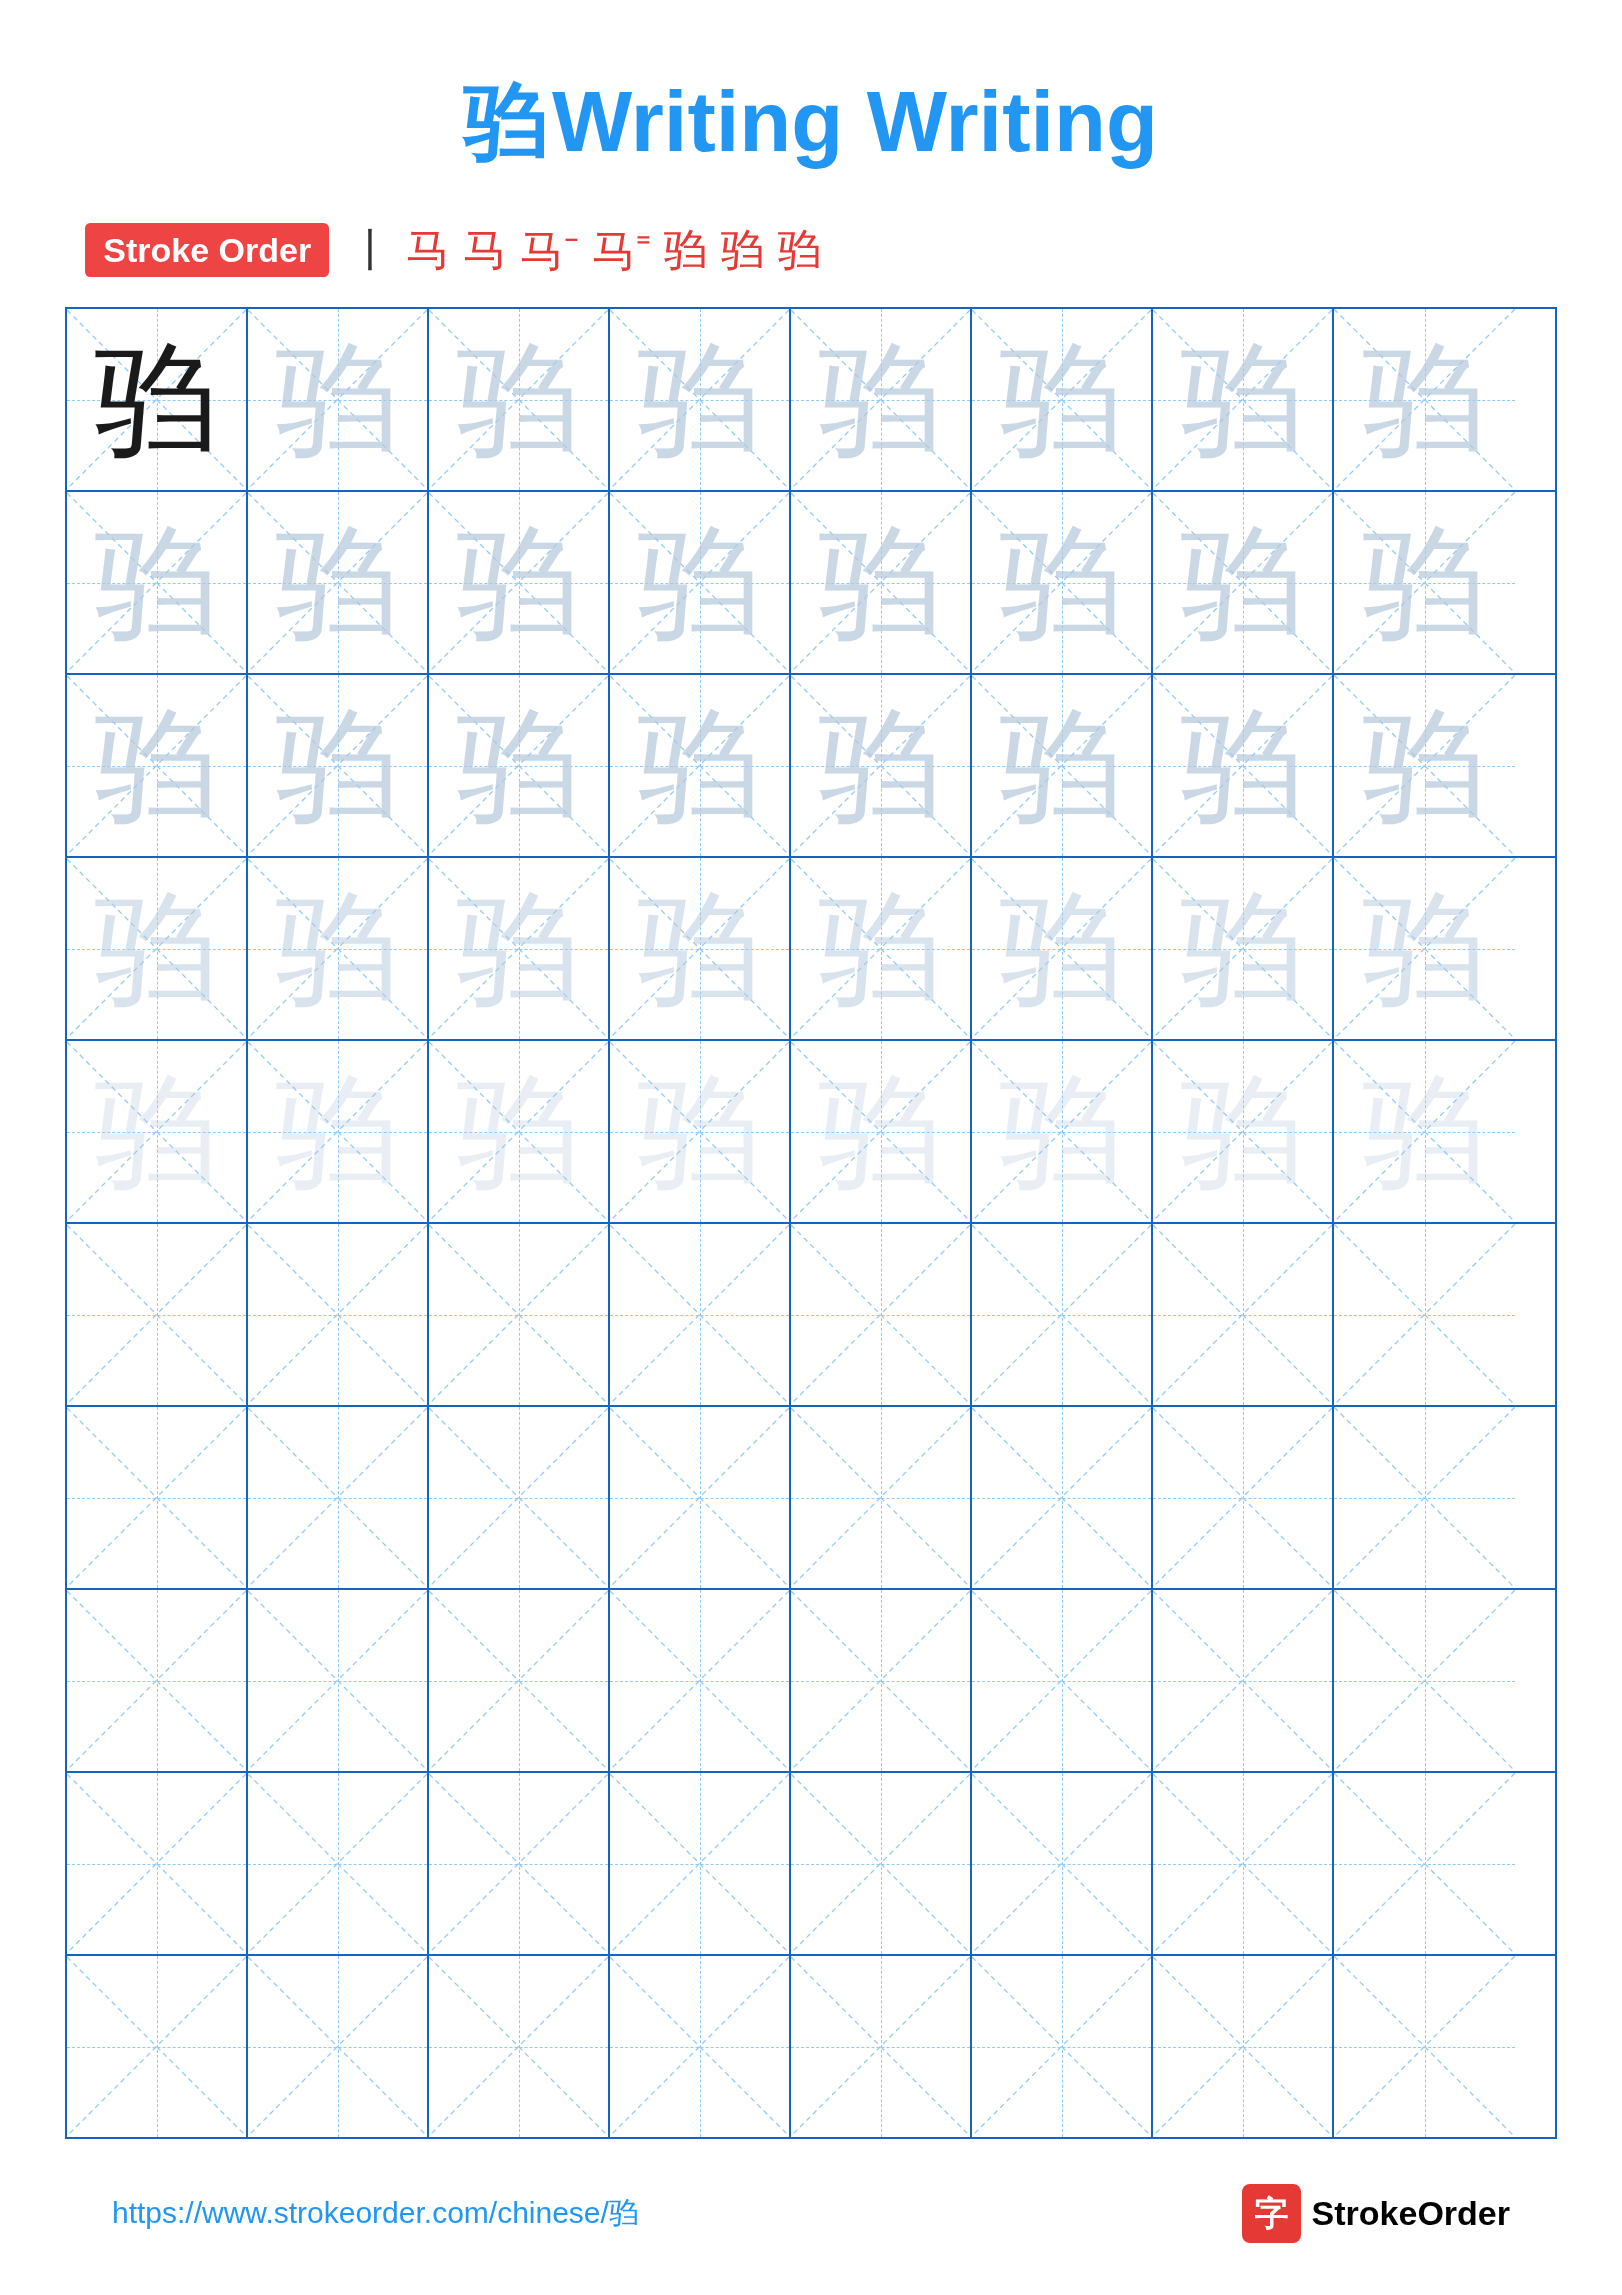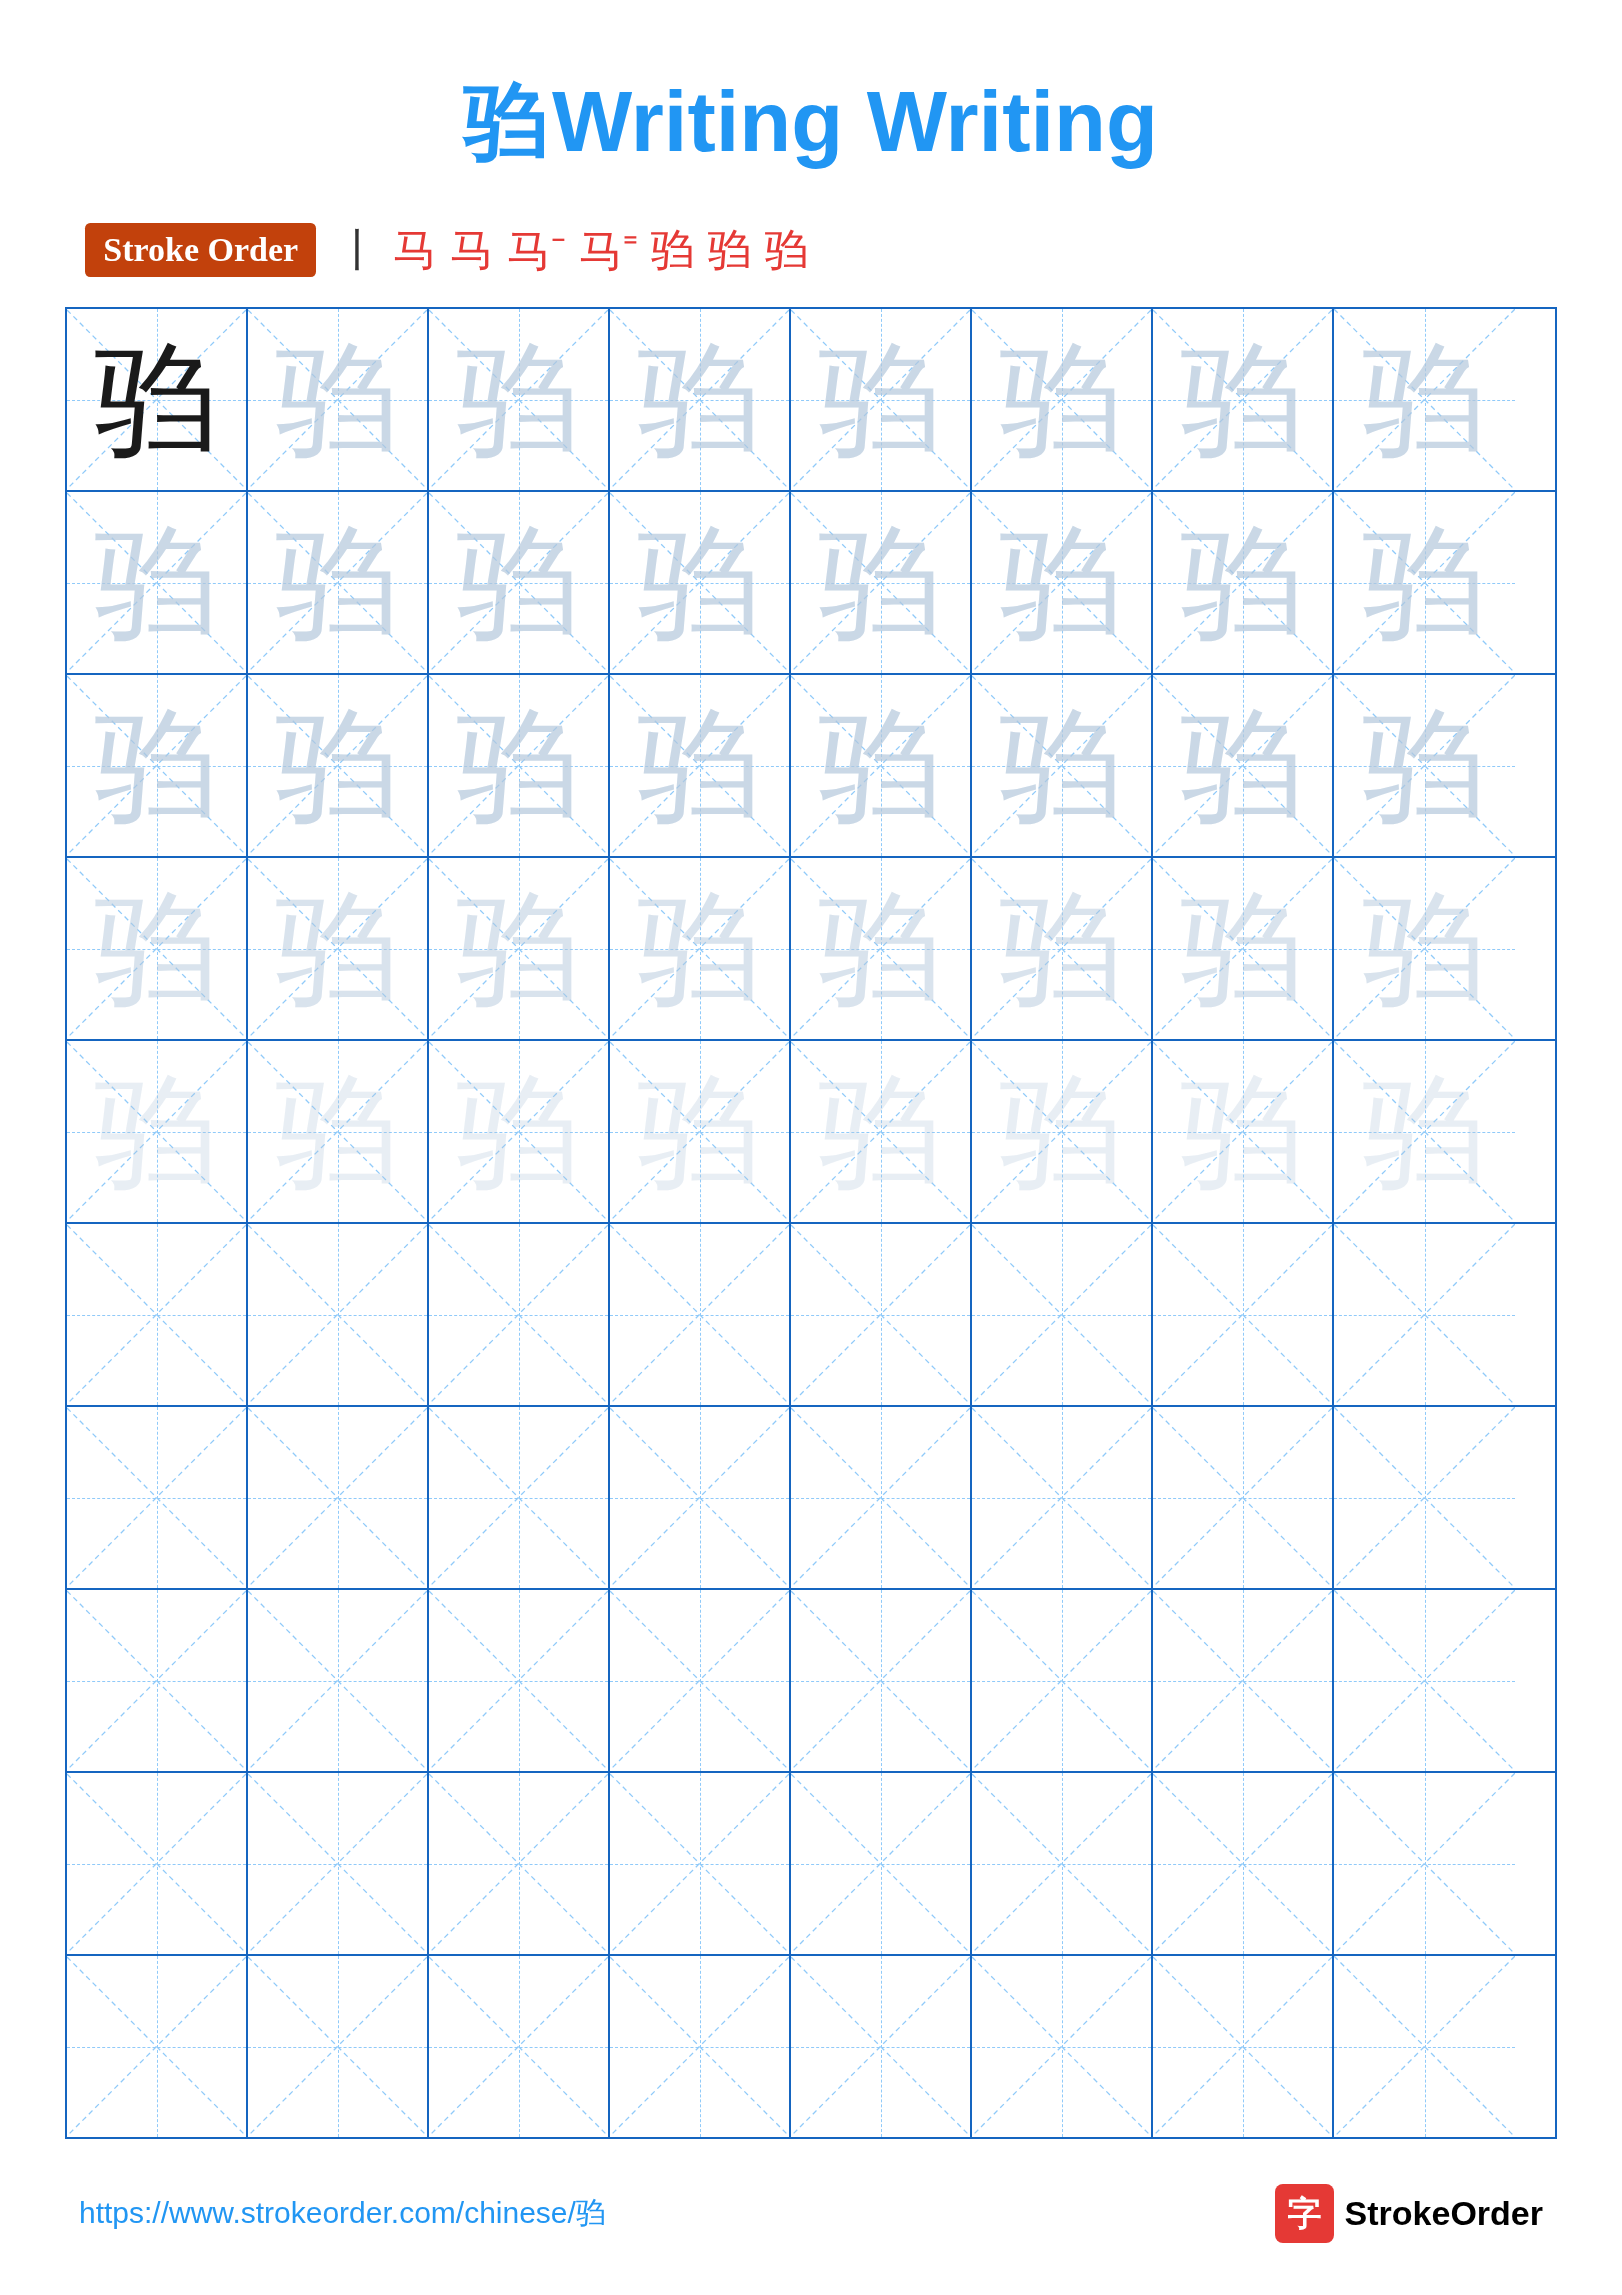--- a/index.html
+++ b/index.html
@@ -40,14 +40,13 @@
     }
 
     .stroke-order-badge {
-      background: #c2410c;
+      background: #ef4444;
       color: white;
       font-size: 34px;
       font-weight: bold;
       padding: 7.9px 18.3px;
       border-radius: 5.2px;
       white-space: nowrap;
-      font-family: Liberation Serif, serif;
     }
 
     .stroke-sequence {

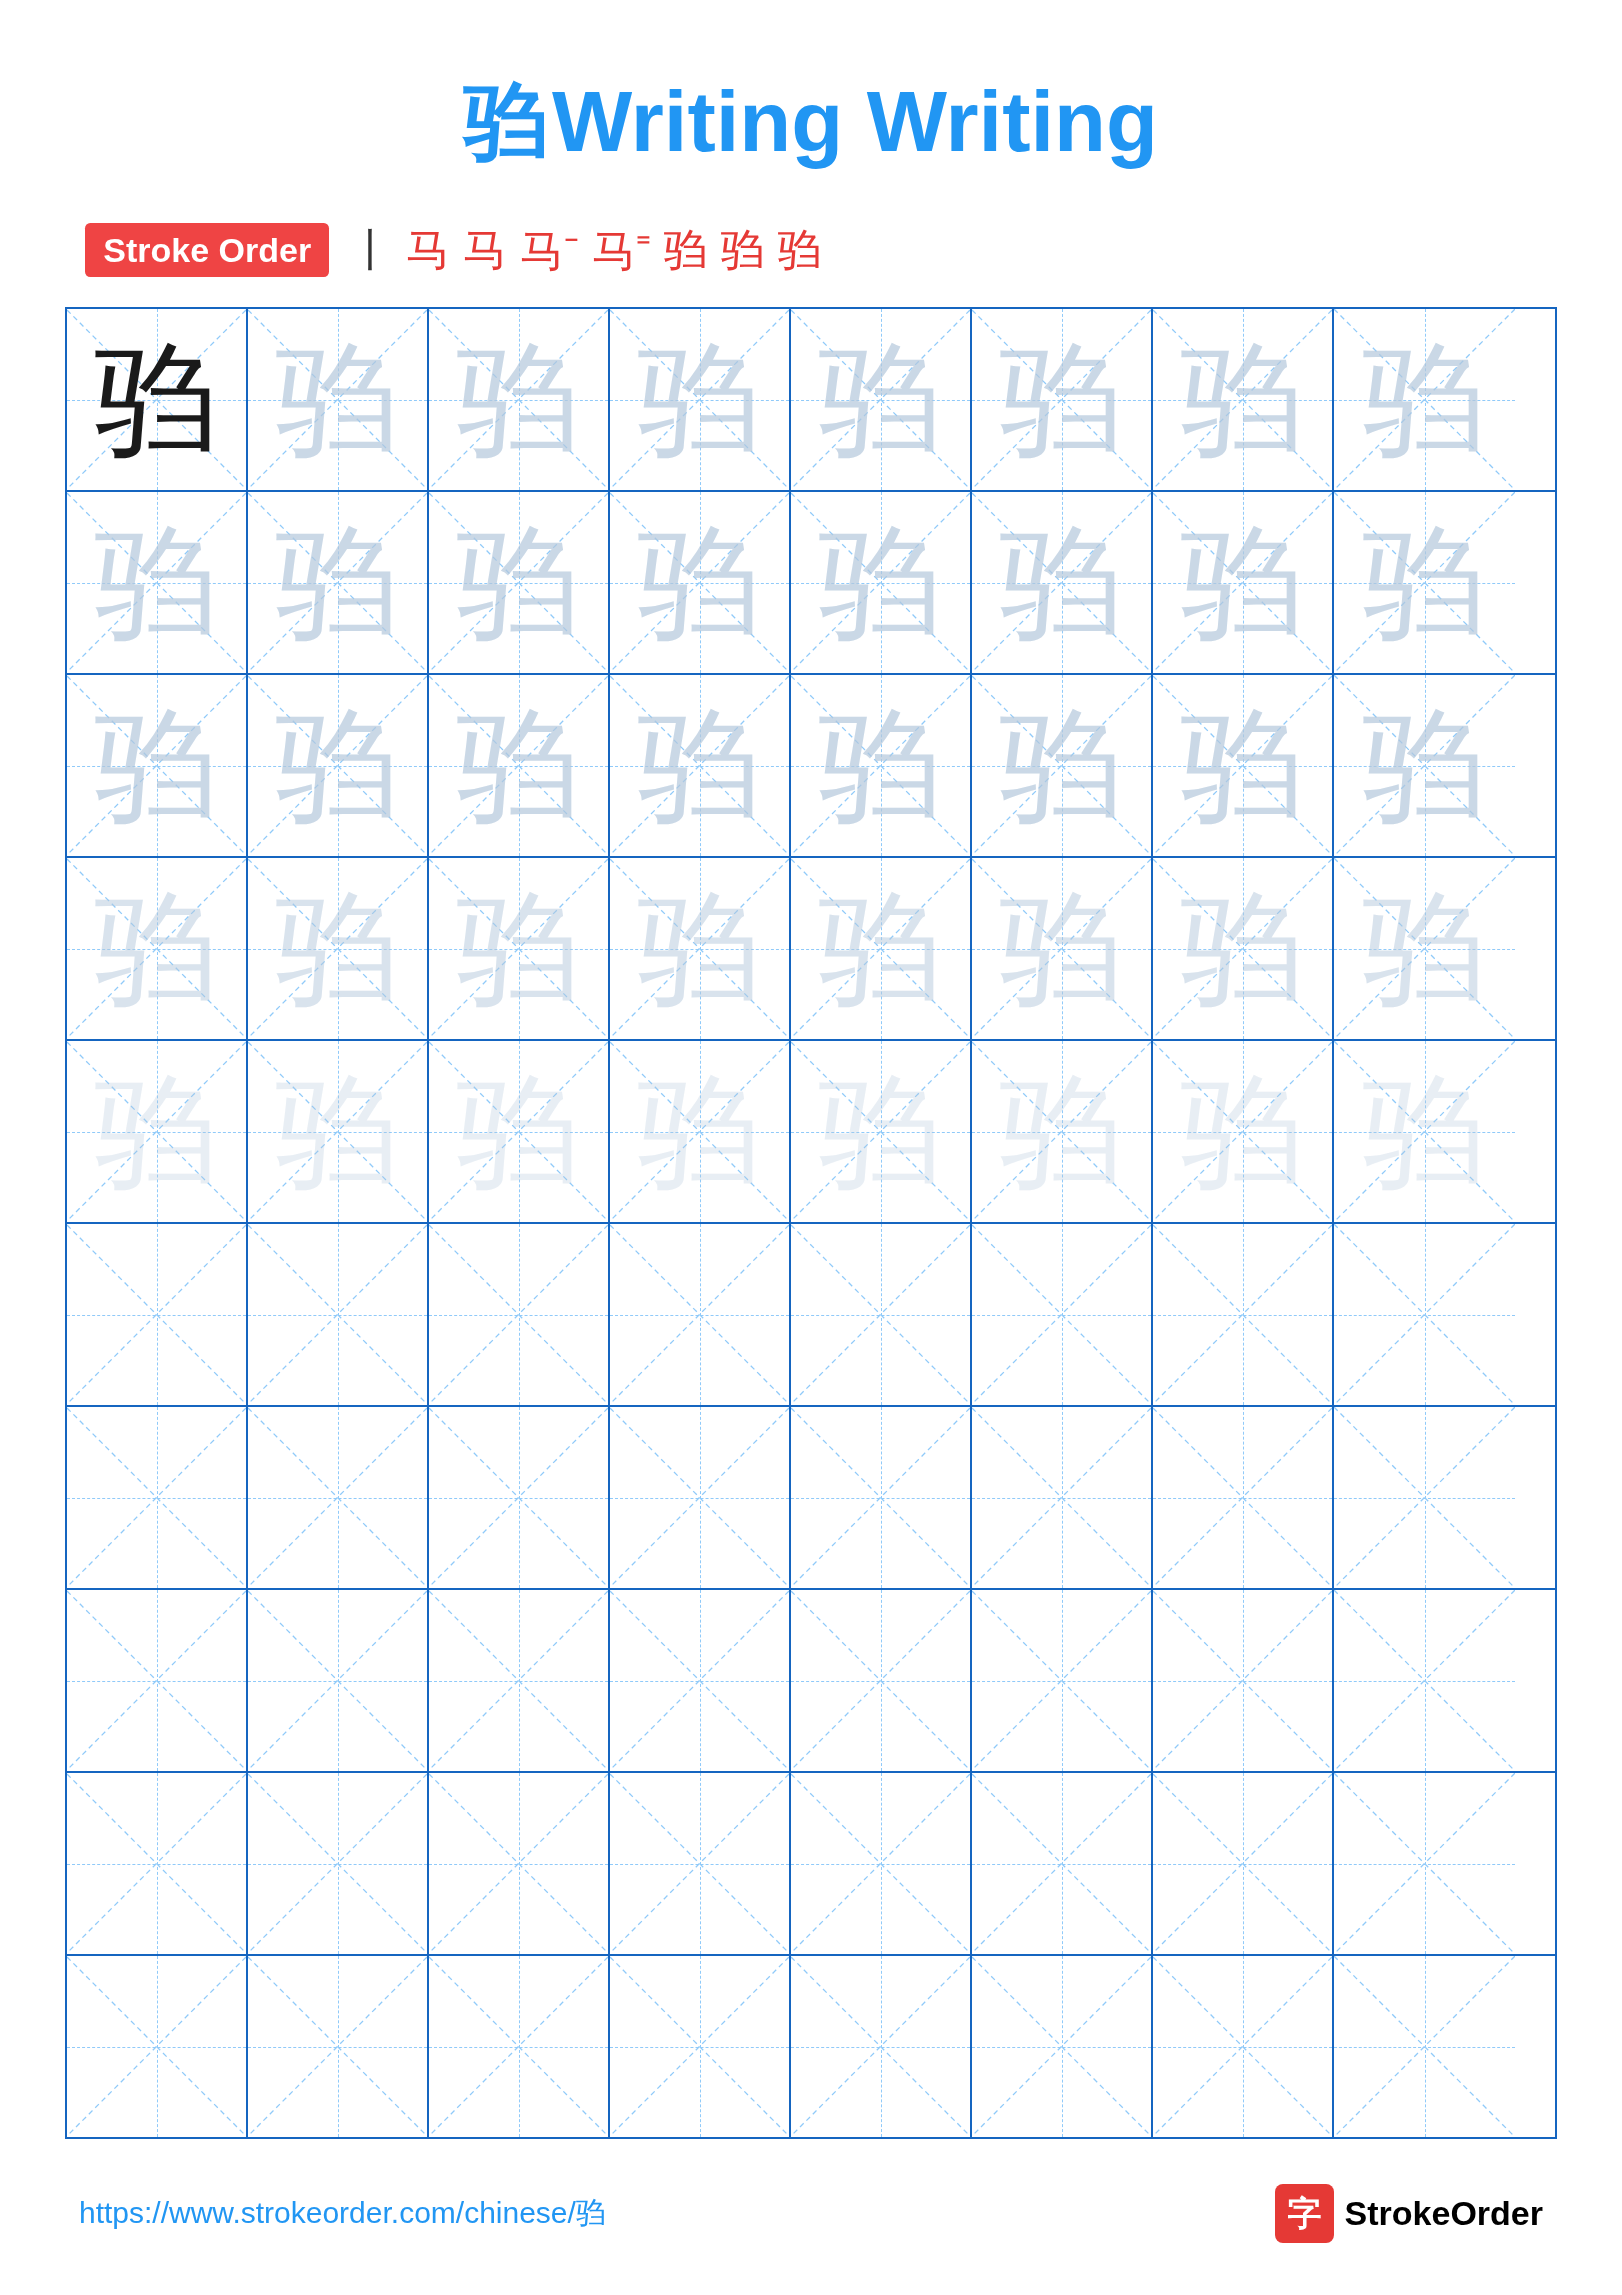--- a/index.html
+++ b/index.html
@@ -157,7 +157,7 @@
       display: flex;
       align-items: center;
       justify-content: space-between;
-      padding: 0 79px;
+      padding: 0 112px;
     }
 
     .footer-url {

